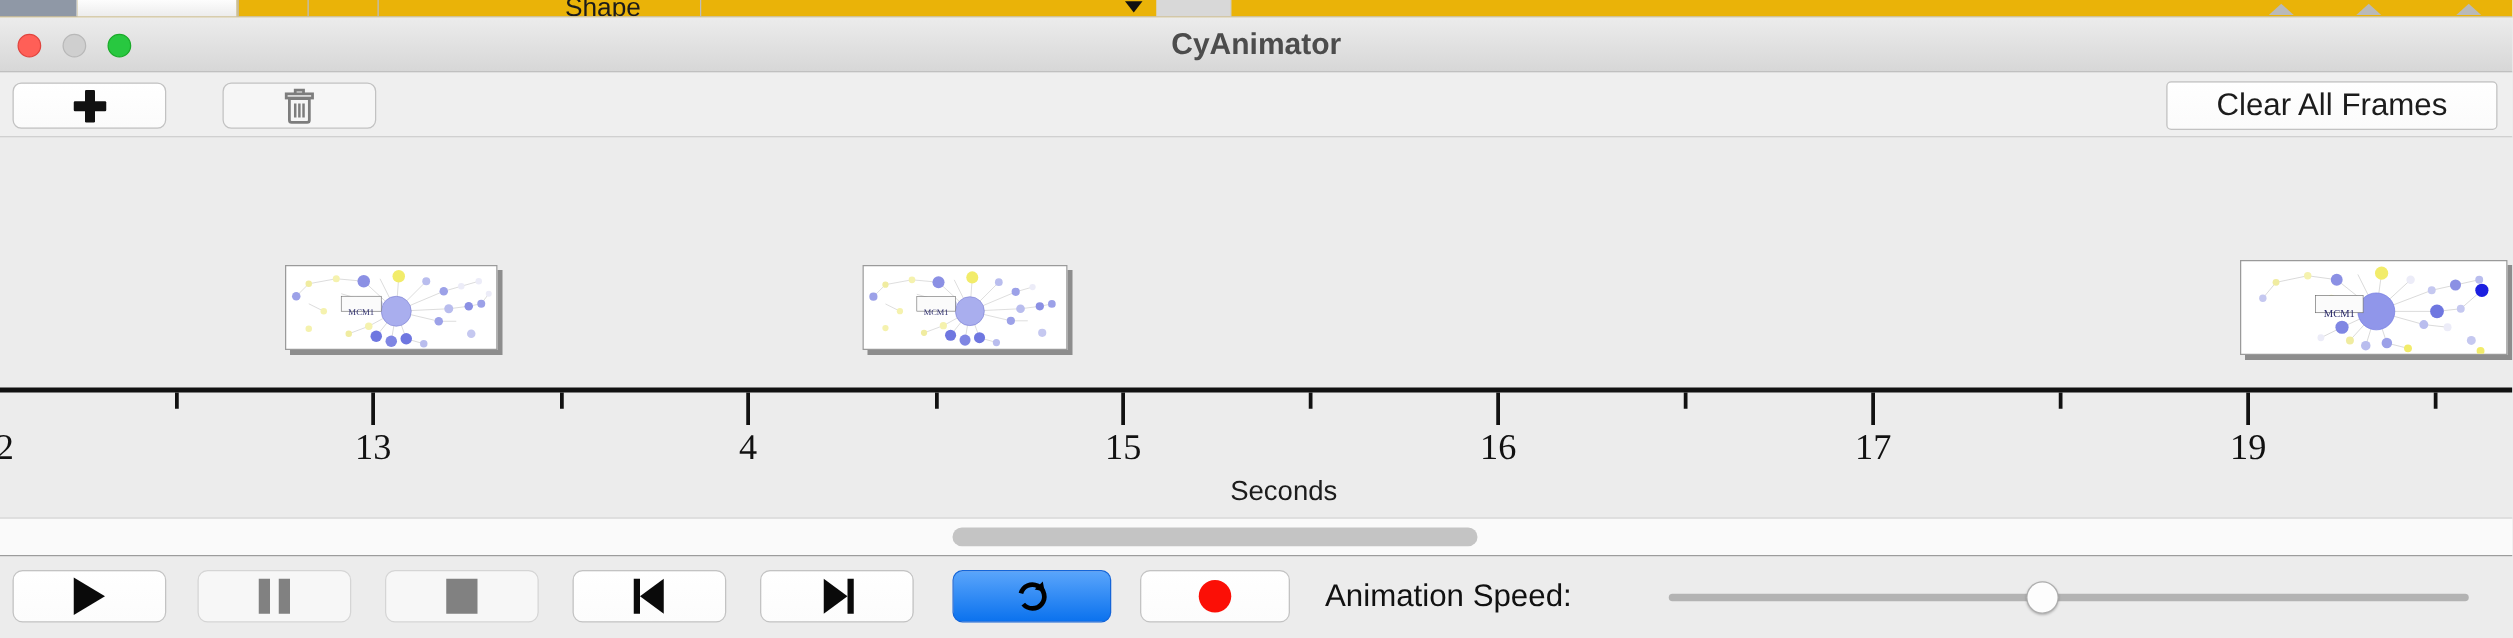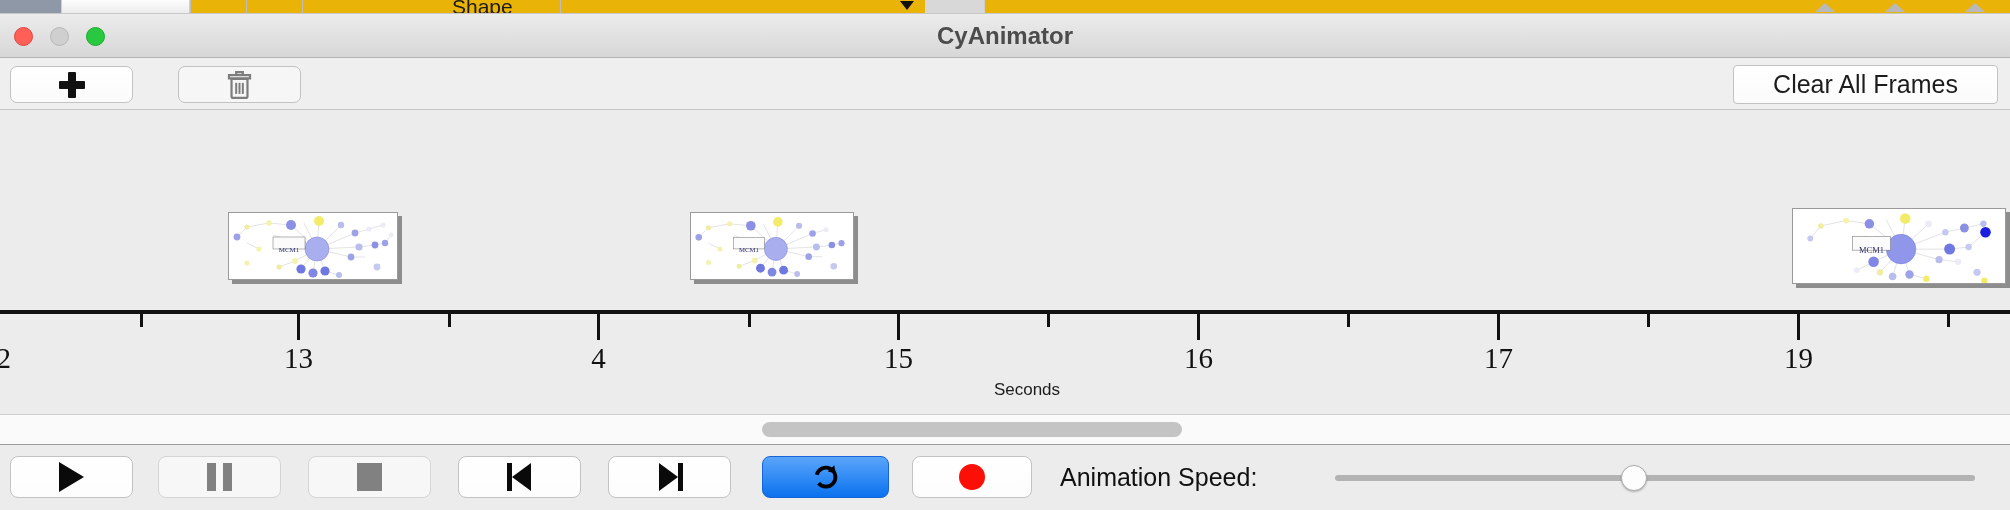--- a/index.html
+++ b/index.html
@@ -189,7 +189,7 @@
     top: 70px;
     width: 2010px;
     text-align: center;
-    font-size: 17px;
+    font-size: 22px;
     color: #1c1c1c;
     padding-left: 44px;
   }

